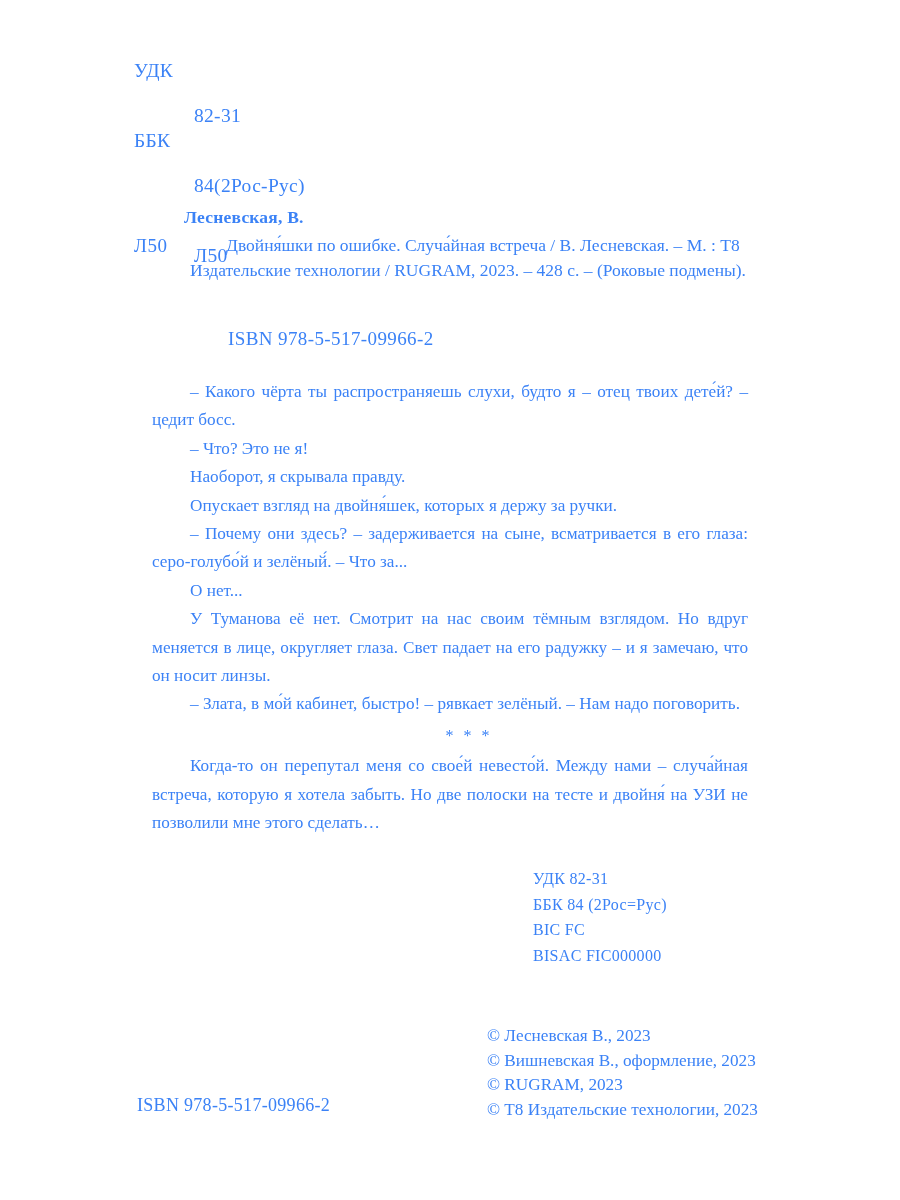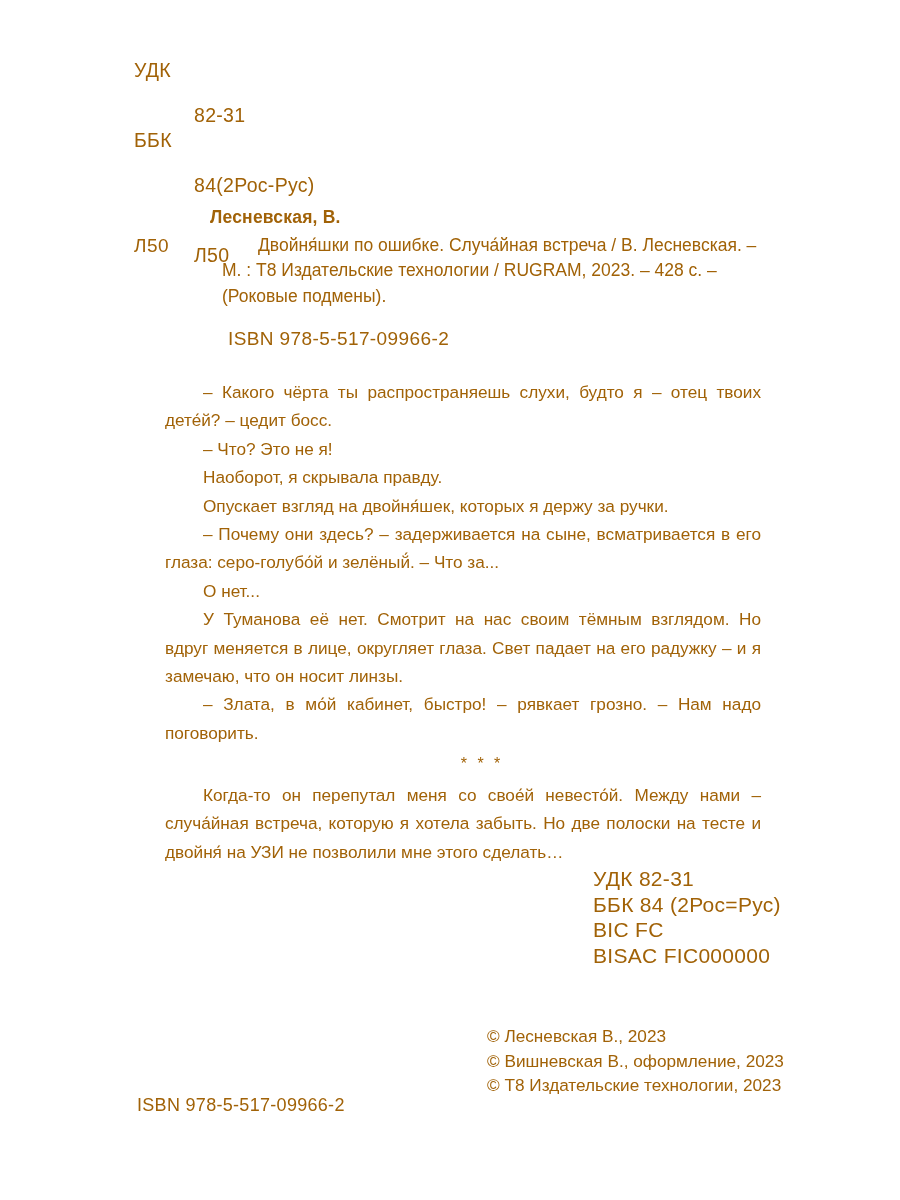--- a/index.html
+++ b/index.html
@@ -13,8 +13,8 @@
     width: 900px;
     height: 1200px;
     background: #ffffff;
-    font-family: Liberation Sans, sans-serif;
-    color: #a16207;
+    font-family: Liberation Serif, serif;
+    color: #3b82f6;
     overflow: hidden;
   }
 

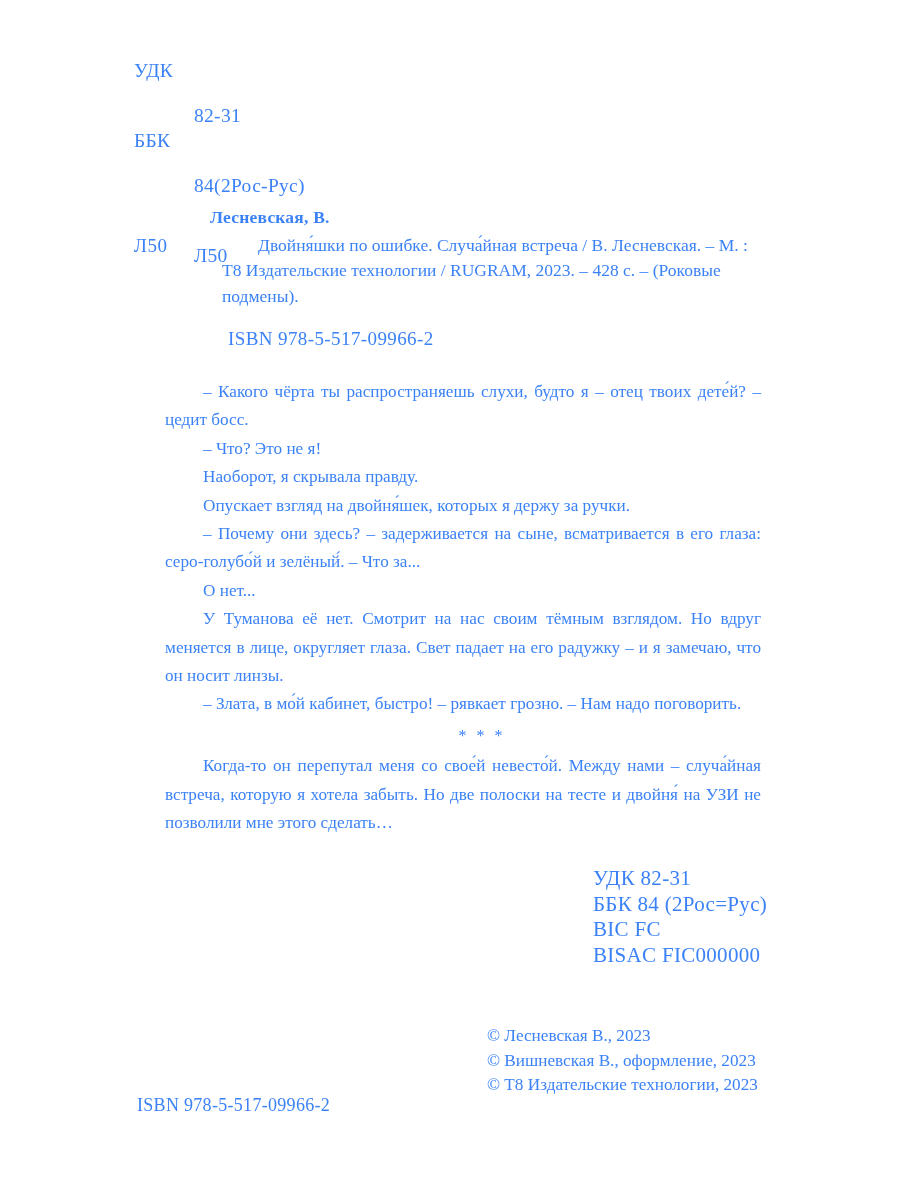--- a/index.html
+++ b/index.html
@@ -50,7 +50,7 @@
     line-height: 25.5px;
   }
   .bib-author {
-    margin-left: 76px;
+    margin-left: 50px;
     font-weight: bold;
     font-size: 17.5px;
     letter-spacing: 0.2px;

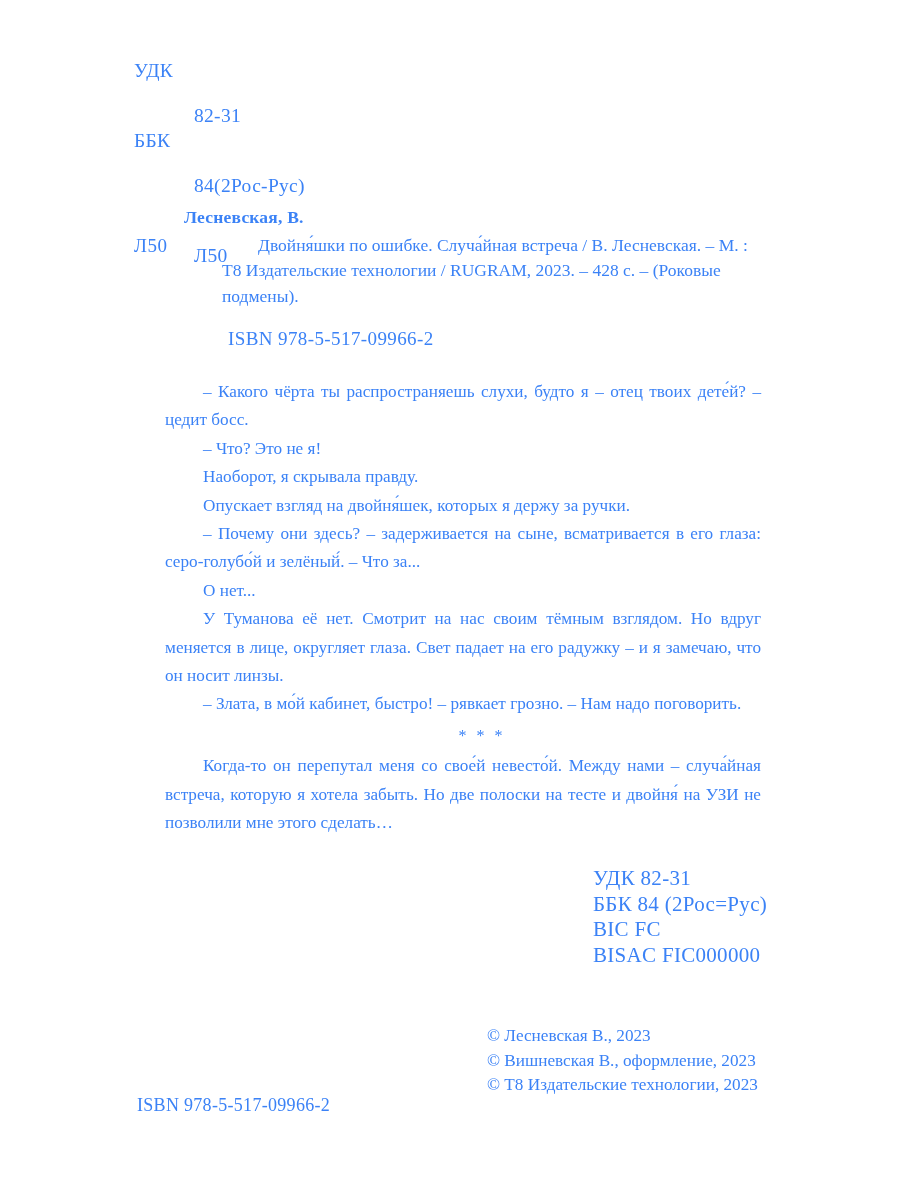--- a/index.html
+++ b/index.html
@@ -67,7 +67,7 @@
     letter-spacing: 0.5px;
   }
   .bib-desc {
-    margin-left: 88px;
+    margin-left: 56px;
     text-indent: 36px;
     text-align: left;
   }

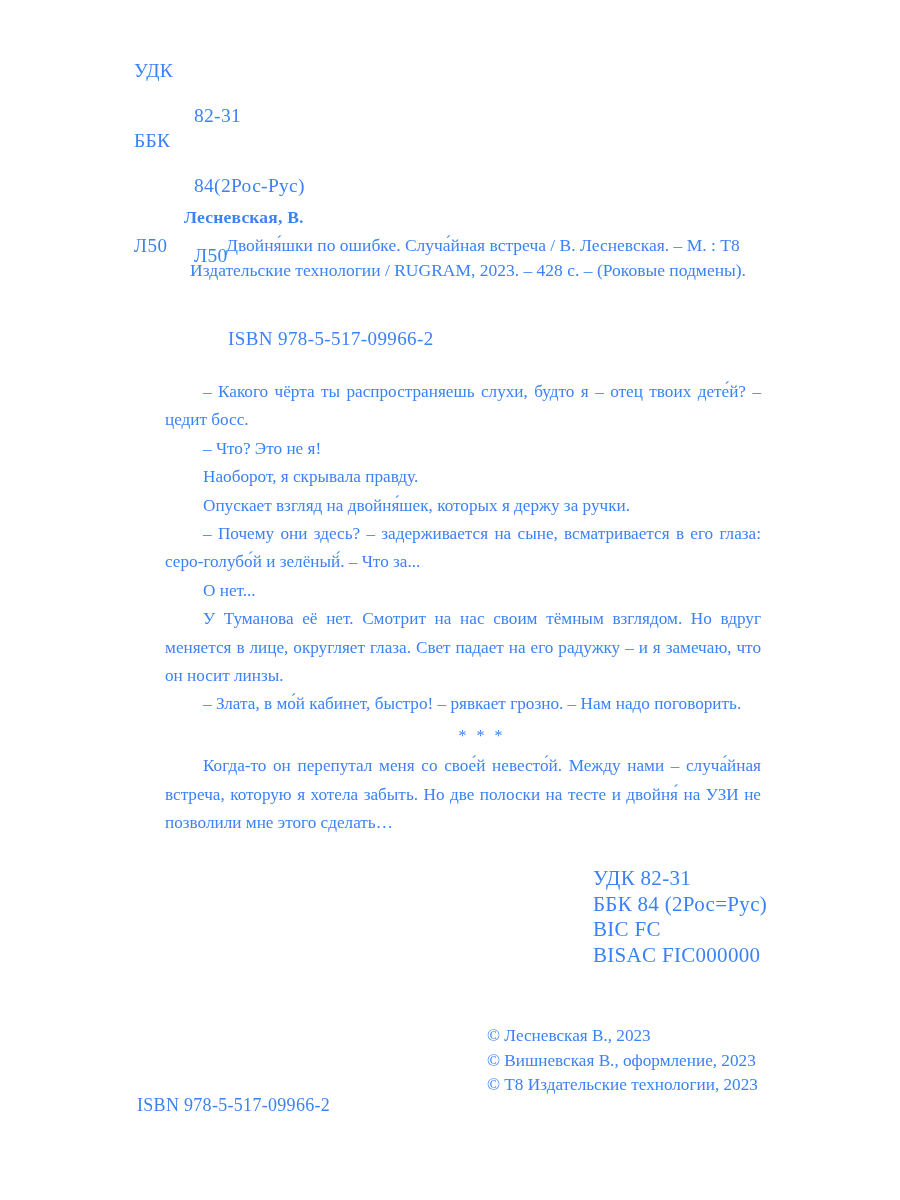--- a/index.html
+++ b/index.html
@@ -84,7 +84,7 @@
   
   .excerpt {
     position: absolute;
-    left: 165px;
+    left: 152px;
     top: 378px;
     width: 596px;
     font-size: 17.2px;

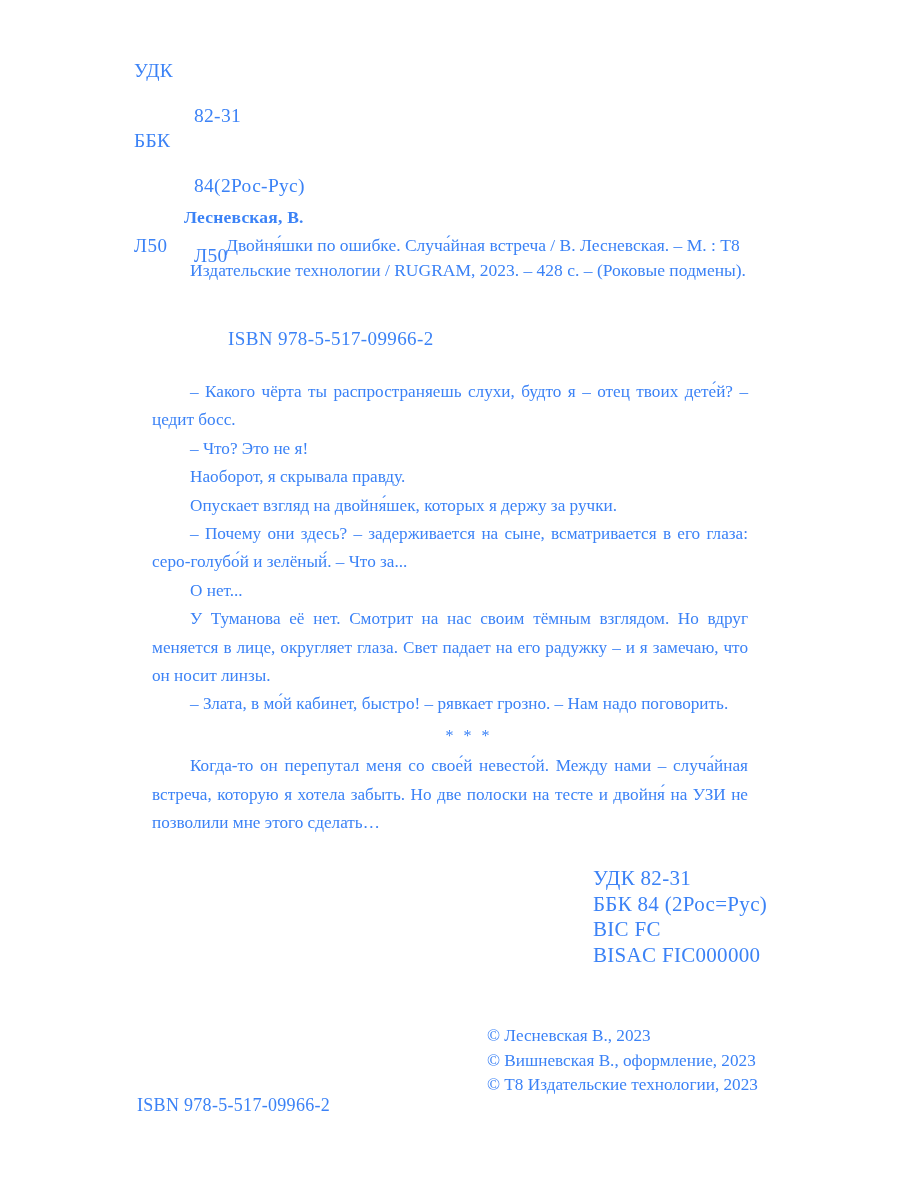--- a/index.html
+++ b/index.html
@@ -178,7 +178,7 @@
     <p>– Почему они здесь? – задерживается на сыне, всматривается в его глаза: серо-голубо́й и зелёный́. – Что за...</p>
     <p>О нет...</p>
     <p>У Туманова её нет. Смотрит на нас своим тёмным взглядом. Но вдруг меняется в лице, округляет глаза. Свет падает на его радужку – и я замечаю, что он носит линзы.</p>
-    <p>– Злата, в мо́й кабинет, быстро! – рявкает грозно. – Нам надо поговорить.</p>
+    <p>– Злата, в мо́й кабинет, быстро! – рявкает зелёный. – Нам надо поговорить.</p>
     <p class="stars">* * *</p>
     <p>Когда-то он перепутал меня со свое́й невесто́й. Между нами – случа́йная встреча, которую я хотела забыть. Но две полоски на тесте и двойня́ на УЗИ не позволили мне этого сделать…</p>
   </div>

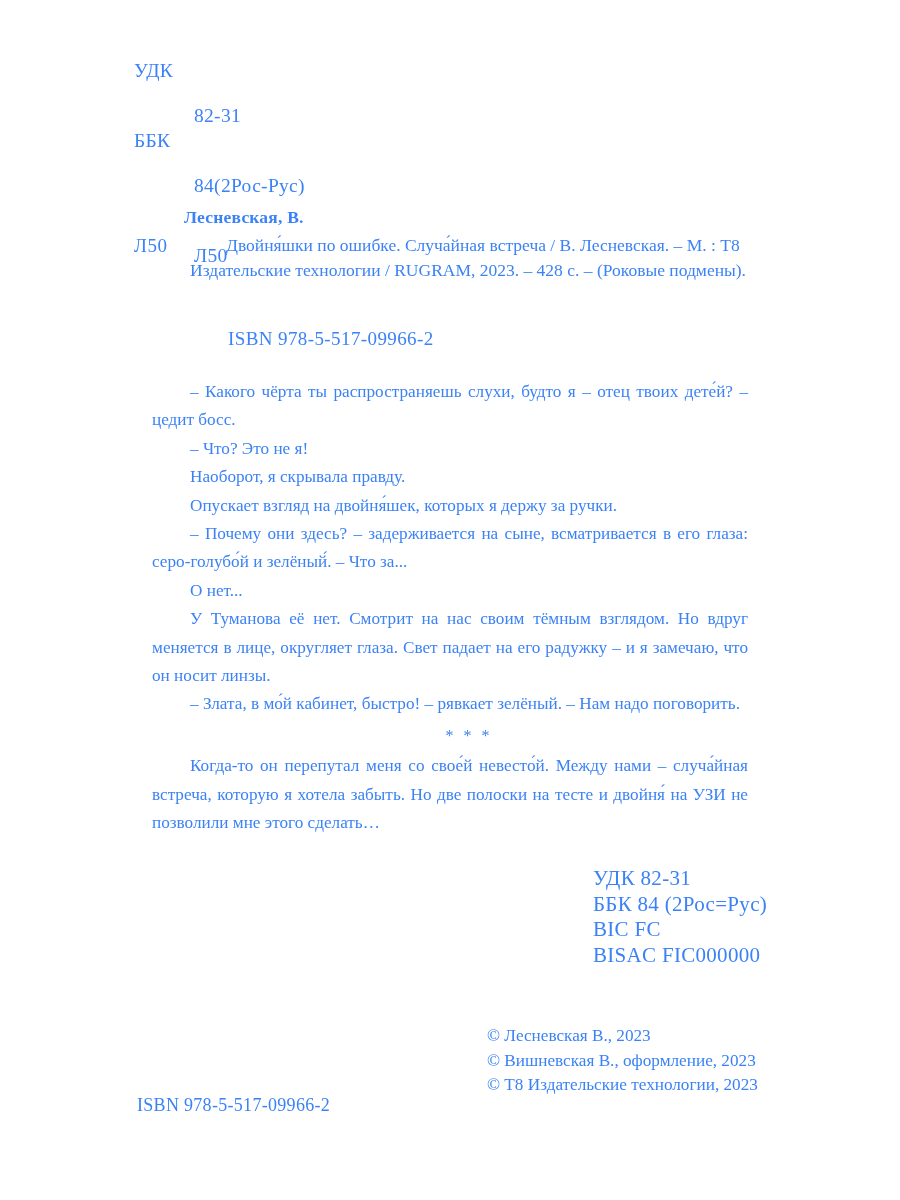--- a/index.html
+++ b/index.html
@@ -109,9 +109,9 @@
   
   .class-bottom {
     position: absolute;
-    left: 593px;
+    left: 533px;
     top: 866px;
-    font-size: 21px;
+    font-size: 16px;
     line-height: 25.5px;
     letter-spacing: 0.3px;
   }

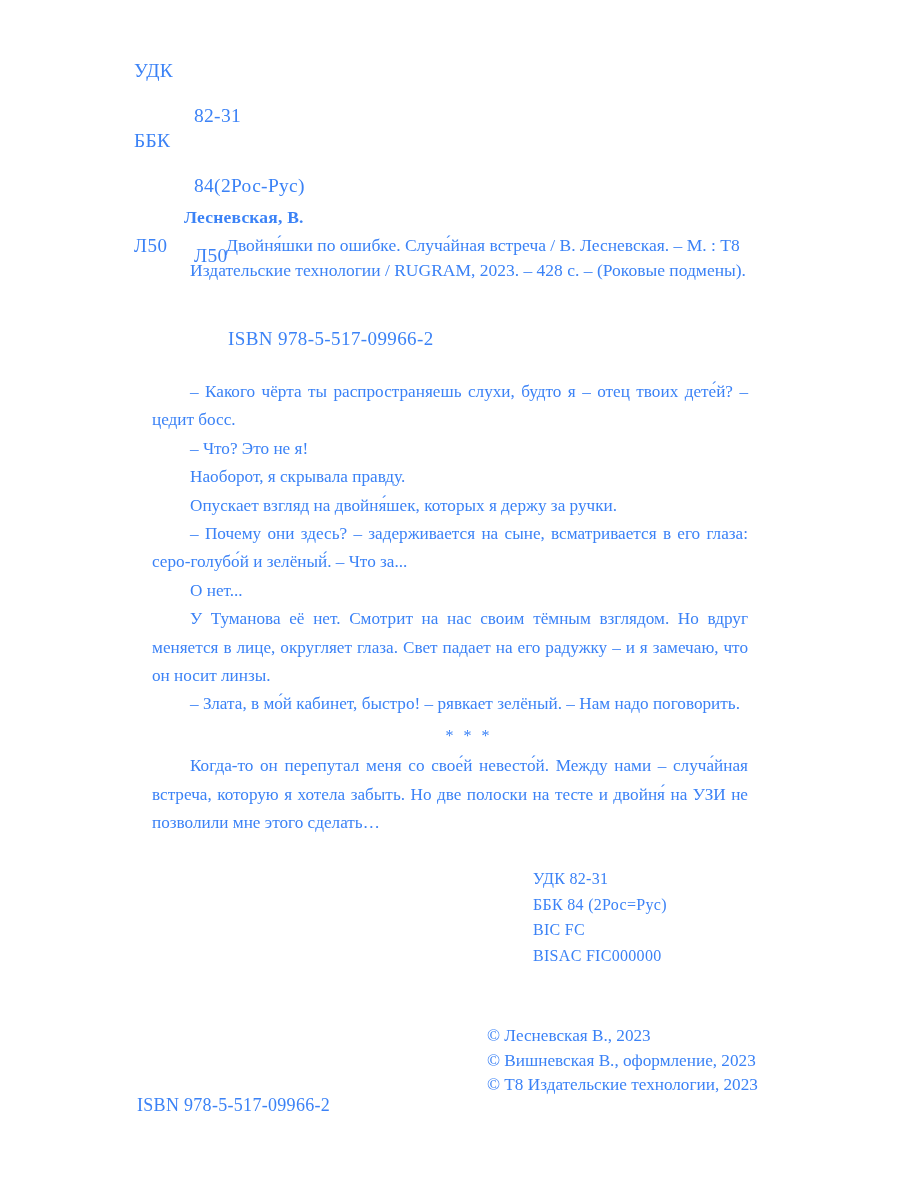--- a/index.html
+++ b/index.html
@@ -193,6 +193,7 @@
   <div class="copyright">
     <div>© Лесневская В., 2023</div>
     <div>© Вишневская В., оформление, 2023</div>
+    <div>© RUGRAM, 2023</div>
     <div>© Т8 Издательские технологии, 2023</div>
   </div>
 

